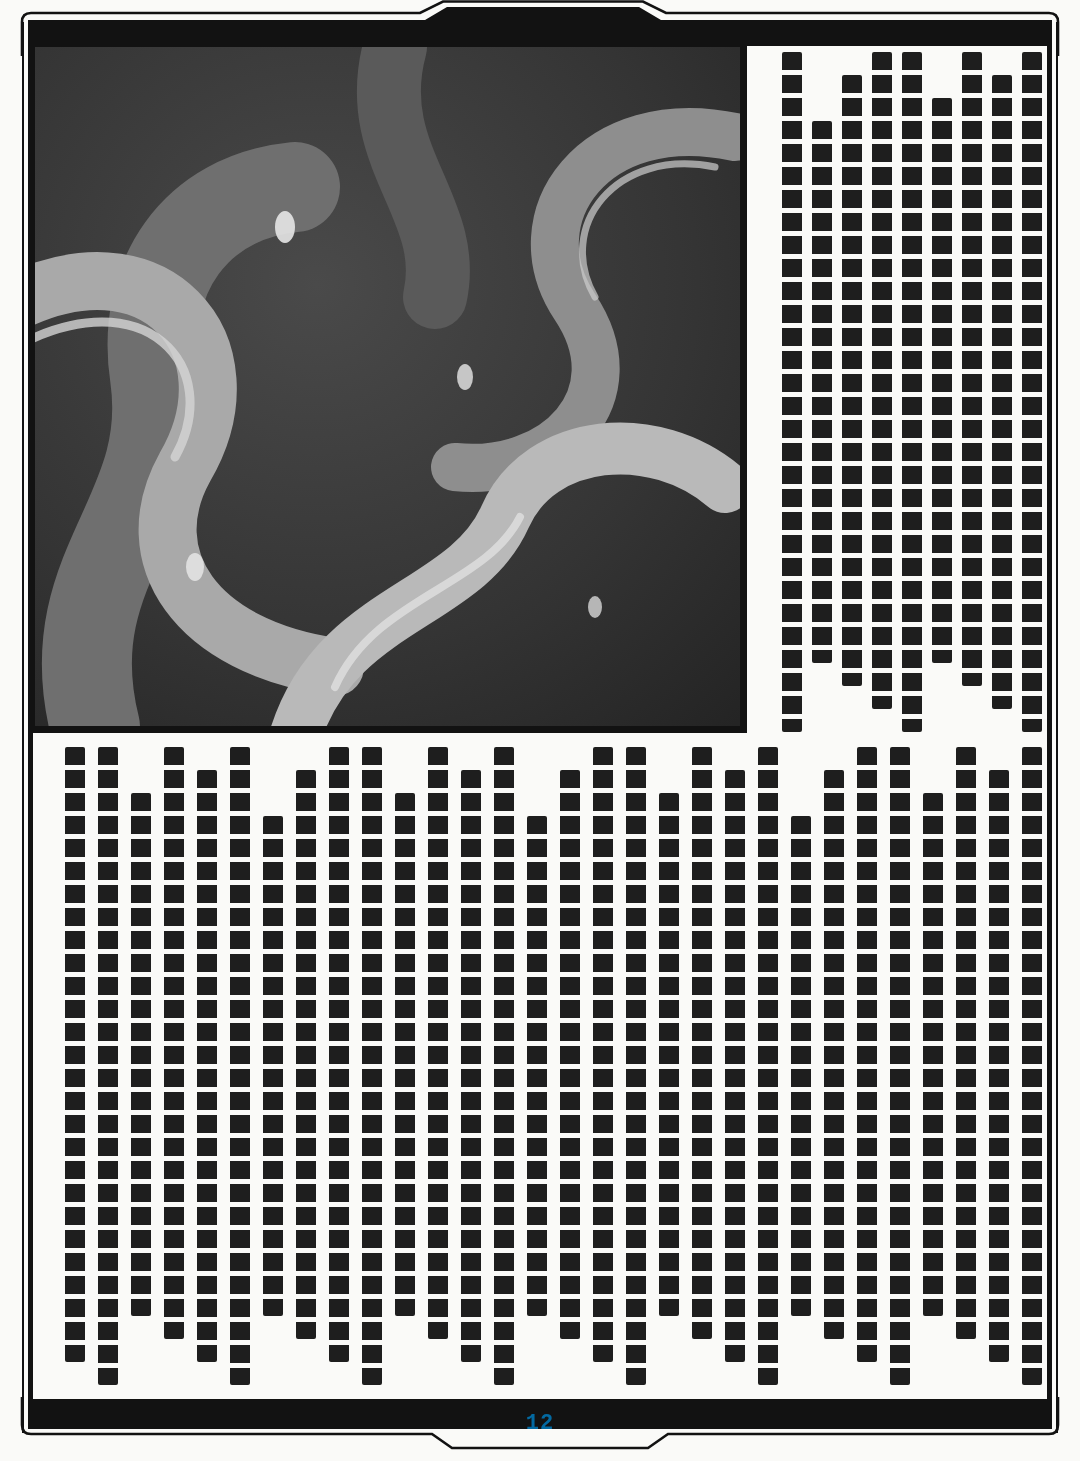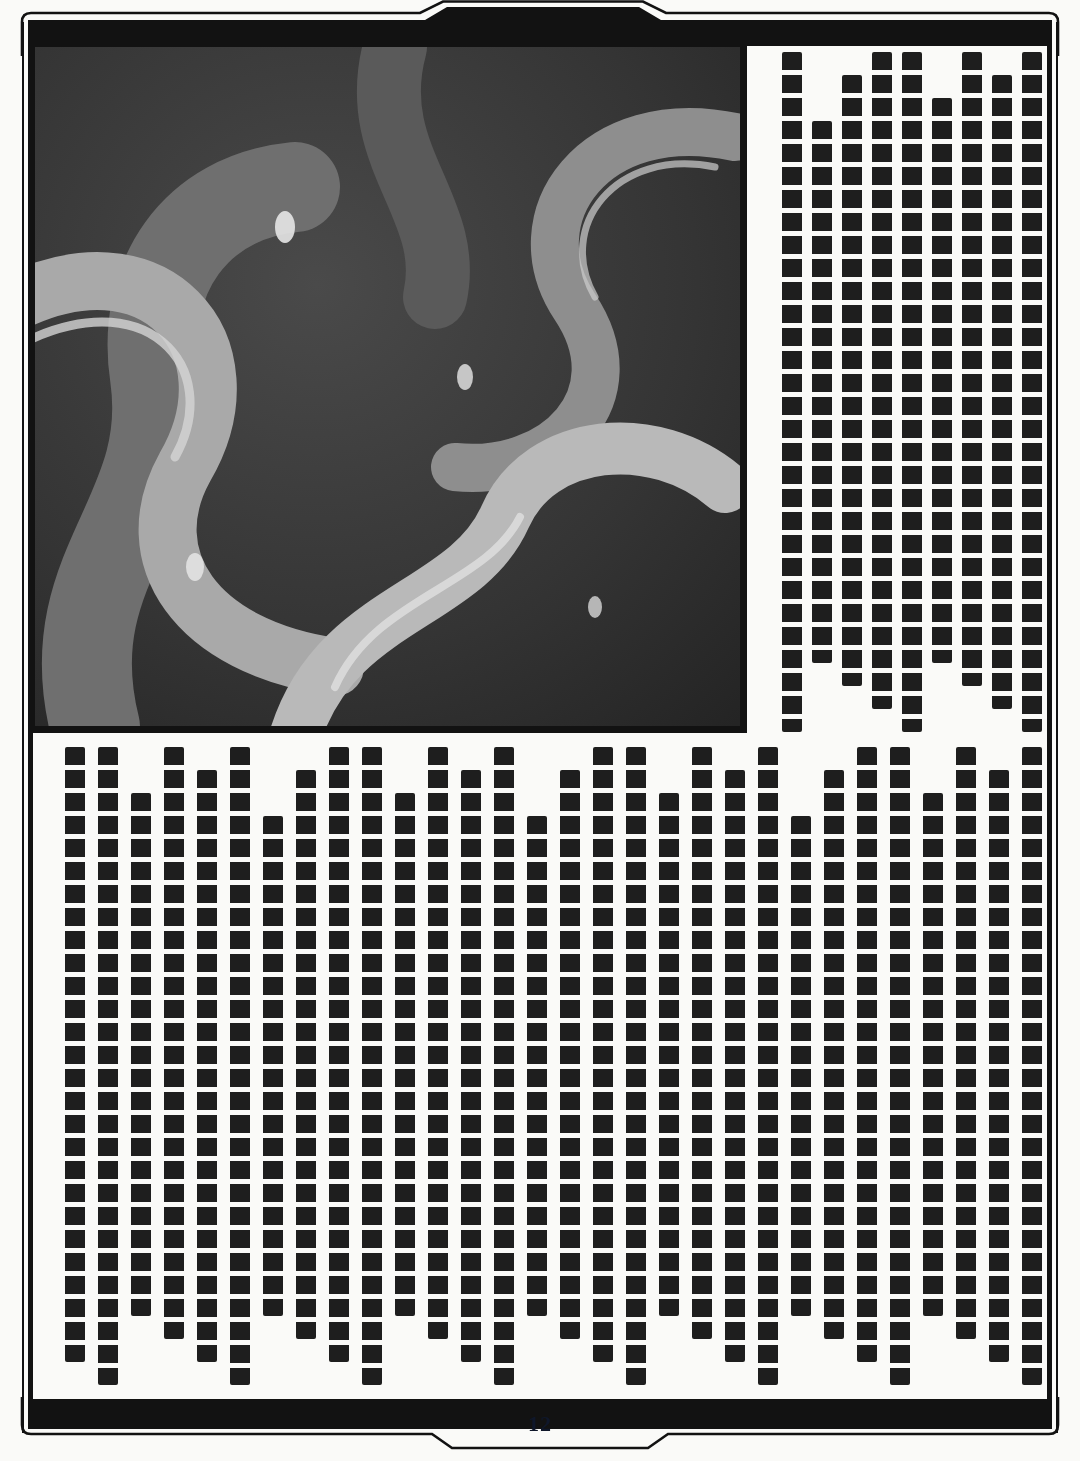--- a/index.html
+++ b/index.html
@@ -39,8 +39,8 @@
   
   #page-number{
     left:0;width:1080px;bottom:22px;height:30px;
-    text-align:center;color:#0f172a;font-size:22px;line-height:30px;
-    letter-spacing:1px;font-weight:bold;
+    text-align:center;color:#0369a1;font-size:22px;line-height:30px;
+    letter-spacing:1px;font-weight:bold;font-family:Liberation Mono, monospace;
   }
 </style>
 </head>

